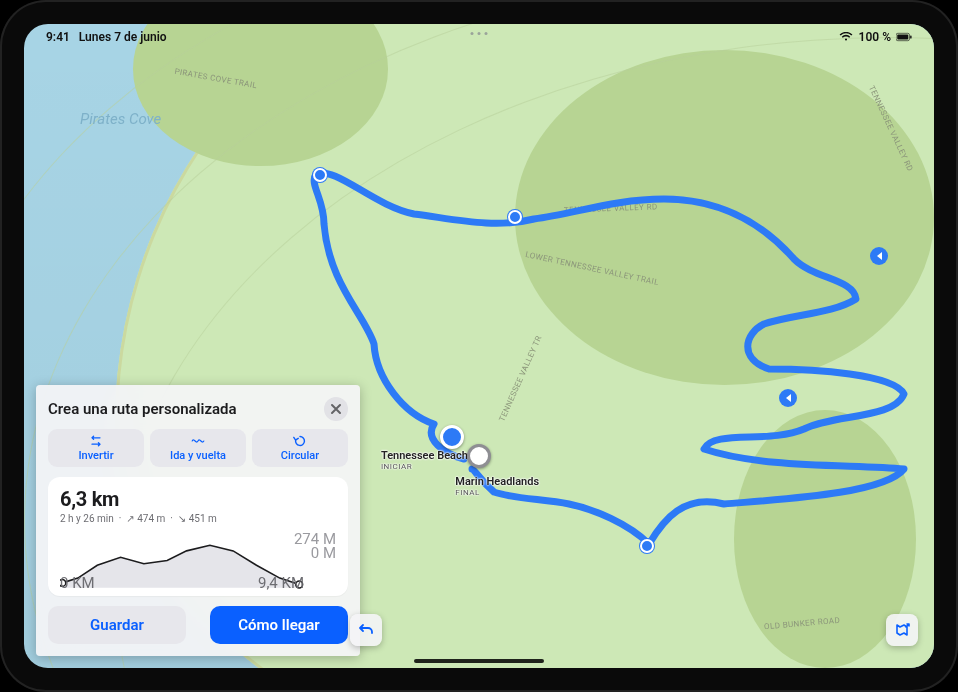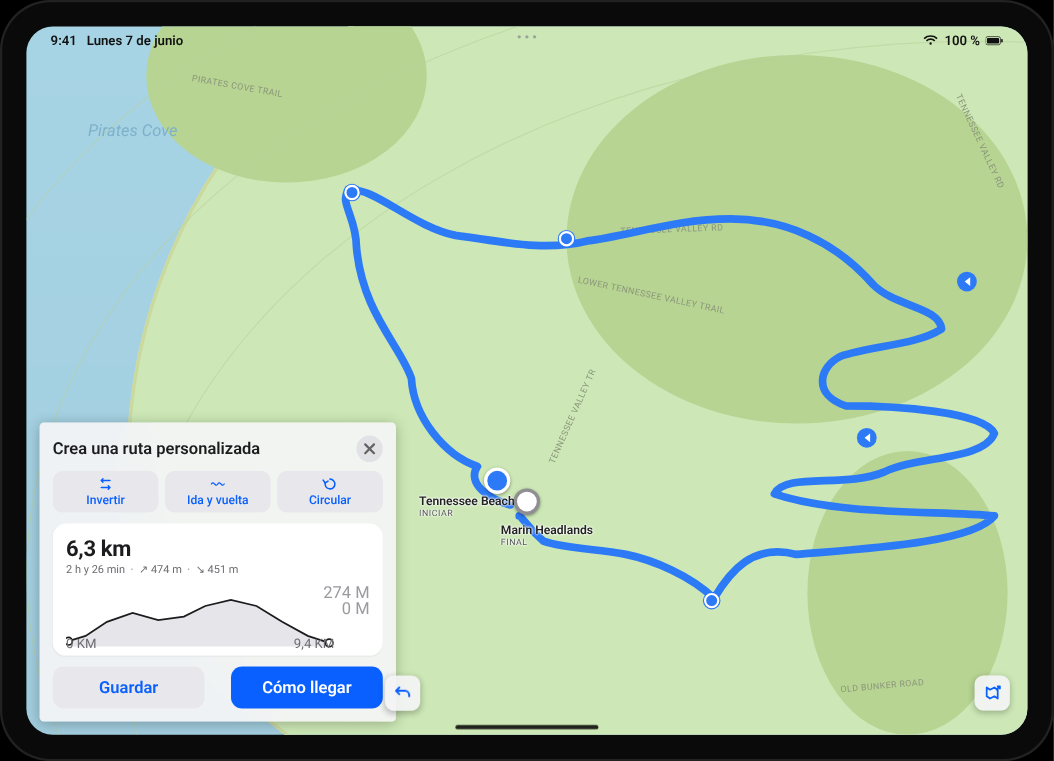--- a/index.html
+++ b/index.html
@@ -94,7 +94,7 @@
   .chart{position:relative;height:60px;margin-top:6px}
   .chart svg{width:100%;height:100%}
   .chart .yl{position:absolute;right:0;font-size:15px;color:#9a9a9f}
-  .chart .xl{position:absolute;bottom:-2px;font-size:12px;color:#6d6d72}
+  .chart .xl{position:absolute;bottom:-2px;font-size:15px;color:#6d6d72}
   .actions{display:flex;gap:24px;margin-top:10px}
   .btn{flex:1;height:38px;border-radius:10px;display:flex;align-items:center;justify-content:center;font-size:15px;font-weight:600;cursor:pointer}
   .btn.secondary{background:#e7e7ec;color:#0a60ff}

